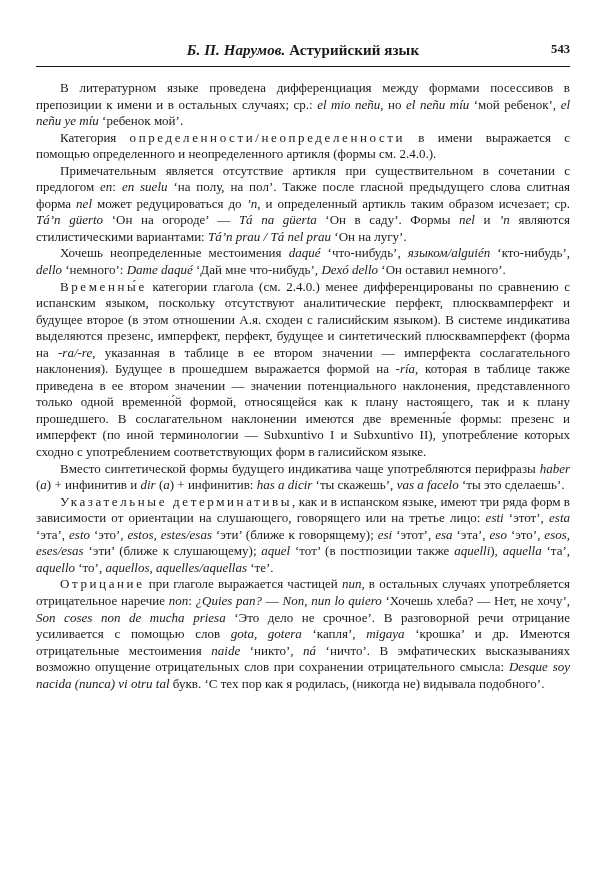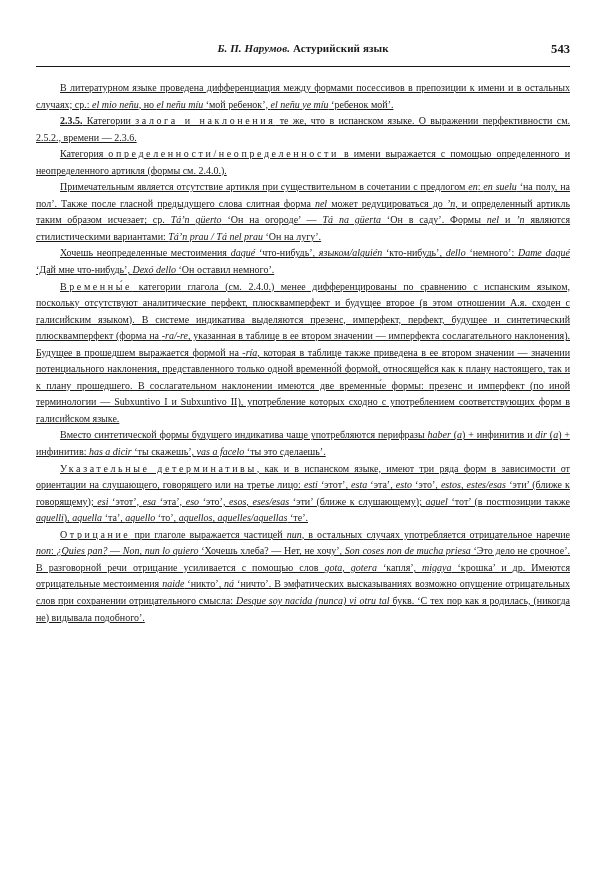--- a/index.html
+++ b/index.html
@@ -37,7 +37,7 @@
     text-align: center;
     font-style: italic;
     font-weight: bold;
-    font-size: 11px;
+    font-size: 15px;
     letter-spacing: 0.1px;
     white-space: nowrap;
   }

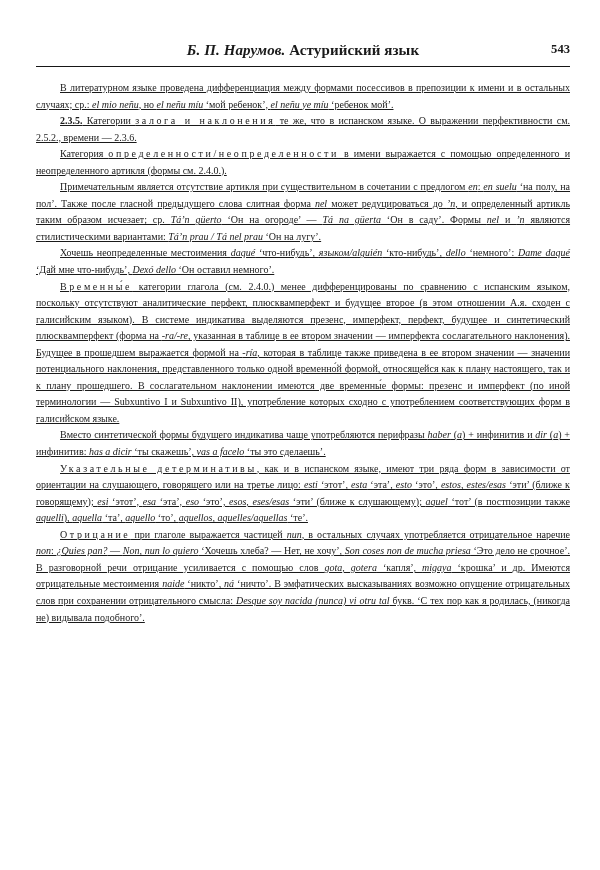--- a/index.html
+++ b/index.html
@@ -76,11 +76,10 @@
     margin: 0;
     text-align: justify;
     text-justify: inter-word;
-    font-size: 10px;
+    font-size: 13px;
     line-height: 16.55px;
     text-indent: 24px;
     hyphens: manual;
-    text-decoration: underline;
   }
   .i  { font-style: italic; }
   .b  { font-weight: bold; }

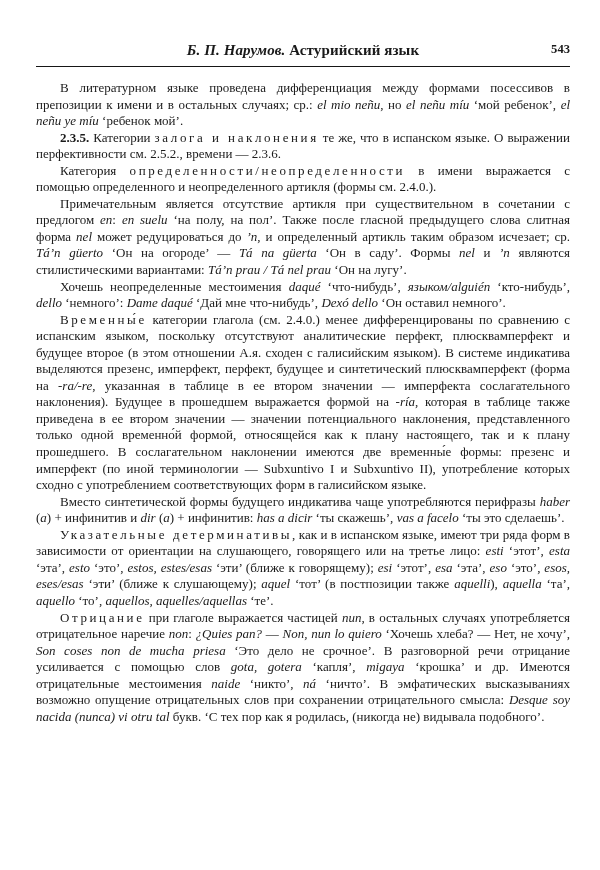--- a/index.html
+++ b/index.html
@@ -105,7 +105,6 @@
 
   <div class="body">
       <p><span>В литературном языке проведена дифференциация между формами посессивов в препозиции к имени и в остальных случаях; ср.: </span><span class="i">el mio neñu</span><span>, но </span><span class="i">el neñu míu</span><span> ‘мой ребенок’, </span><span class="i">el neñu ye míu</span><span> ‘ребенок мой’.</span></p>
-      <p><span class="b">2.3.5.</span><span> Категории </span><span class="sp">залога и наклонения</span><span> те же, что в испанском языке. О выражении перфективности см. 2.5.2., времени — 2.3.6.</span></p>
       <p><span>Категория </span><span class="sp">определенности/неопределенности</span><span> в имени выражается с помощью определенного и неопределенного артикля (формы см. 2.4.0.).</span></p>
       <p><span>Примечательным является отсутствие артикля при существительном в сочетании с предлогом </span><span class="i">en</span><span>: </span><span class="i">en suelu</span><span> ‘на полу, на пол’. Также после гласной предыдущего слова слитная форма </span><span class="i">nel</span><span> может редуцироваться до </span><span class="i">’n</span><span>, и определенный артикль таким образом исчезает; ср. </span><span class="i">Tá’n güerto</span><span> ‘Он на огороде’ — </span><span class="i">Tá na güerta</span><span> ‘Он в саду’. Формы </span><span class="i">nel</span><span> и </span><span class="i">’n</span><span> являются стилистическими вариантами: </span><span class="i">Tá’n prau / Tá nel prau</span><span> ‘Он на лугу’.</span></p>
       <p><span>Хочешь неопределенные местоимения </span><span class="i">daqué</span><span> ‘что-нибудь’, </span><span class="i">языком/alguién</span><span> ‘кто-нибудь’, </span><span class="i">dello</span><span> ‘немного’: </span><span class="i">Dame daqué</span><span> ‘Дай мне что-нибудь’, </span><span class="i">Dexó dello</span><span> ‘Он оставил немного’.</span></p>

